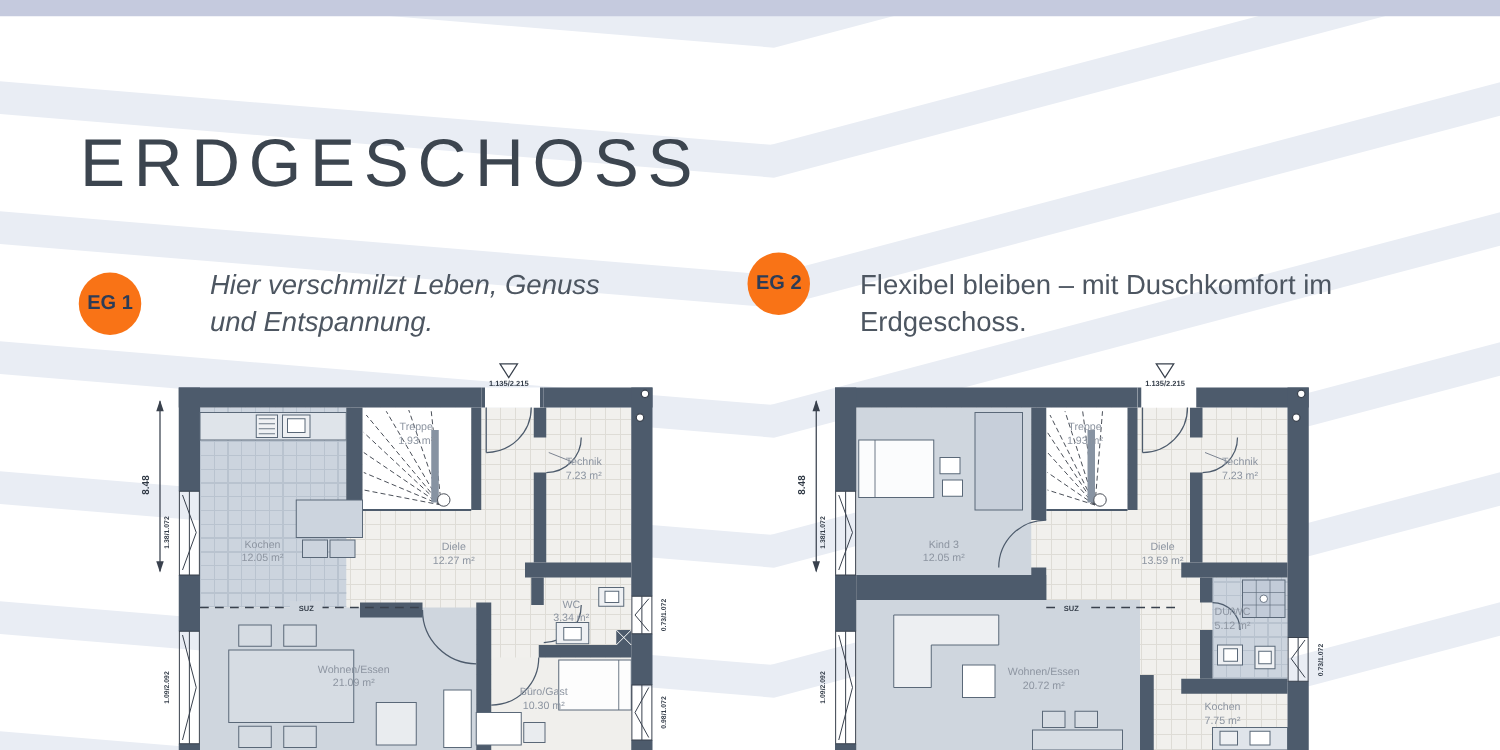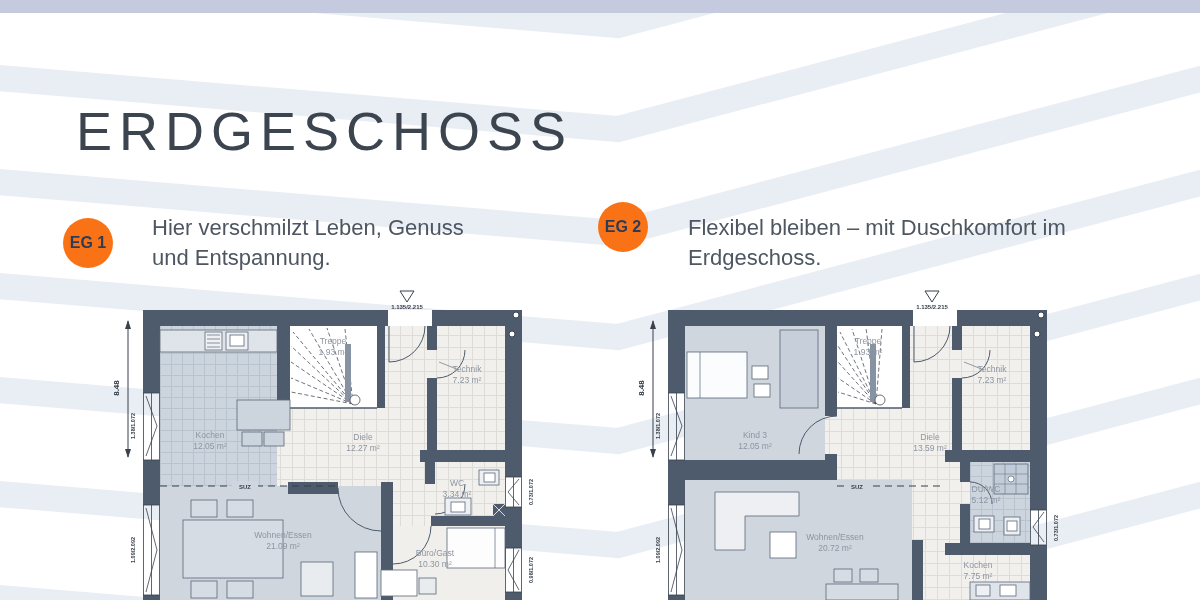--- a/index.html
+++ b/index.html
@@ -8,7 +8,7 @@
   #bg-chevrons{position:absolute;left:0;top:0;z-index:0;}
   .topbar{position:absolute;left:0;top:0;width:1200px;height:13px;background:#c5cade;z-index:2;}
   .page-title{position:absolute;left:64px;top:64px;z-index:2;
-      font-size:54px;font-weight:300;letter-spacing:7px;color:#3c454f;margin-left:12px;}
+      font-size:54px;font-weight:300;letter-spacing:7px;color:#3c454f;}
   .badge{position:absolute;width:50px;height:50px;border-radius:50%;
       background:#f97316;color:#2c3c57;font-size:16px;font-weight:bold;
       display:flex;align-items:center;justify-content:center;z-index:2;}

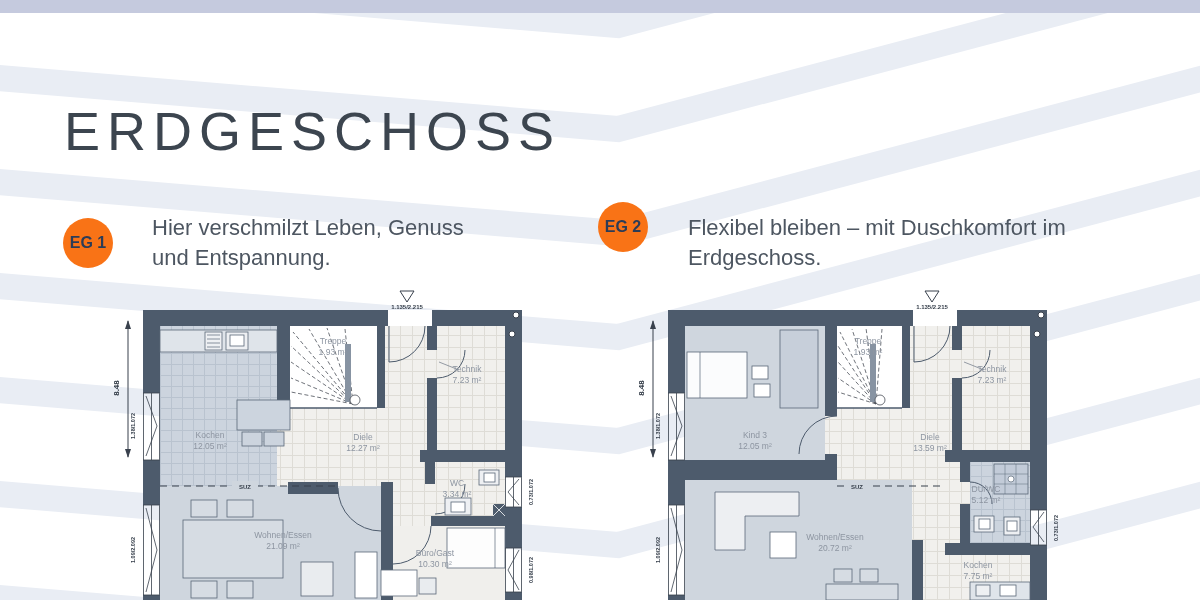--- a/index.html
+++ b/index.html
@@ -15,7 +15,7 @@
   .badge.b1{left:63px;top:218px;}
   .badge.b2{left:598px;top:202px;}
   .desc{position:absolute;top:213px;z-index:2;font-size:22px;color:#4d5661;line-height:1.38;}
-  .desc.d1{left:152px;width:330px;}
+  .desc.d1{left:168px;width:330px;font-style:italic;}
   .desc.d2{left:688px;width:420px;}
   .plan{position:absolute;top:288px;width:455px;height:312px;overflow:hidden;z-index:2;}
   .plan.p1{left:105px;}

